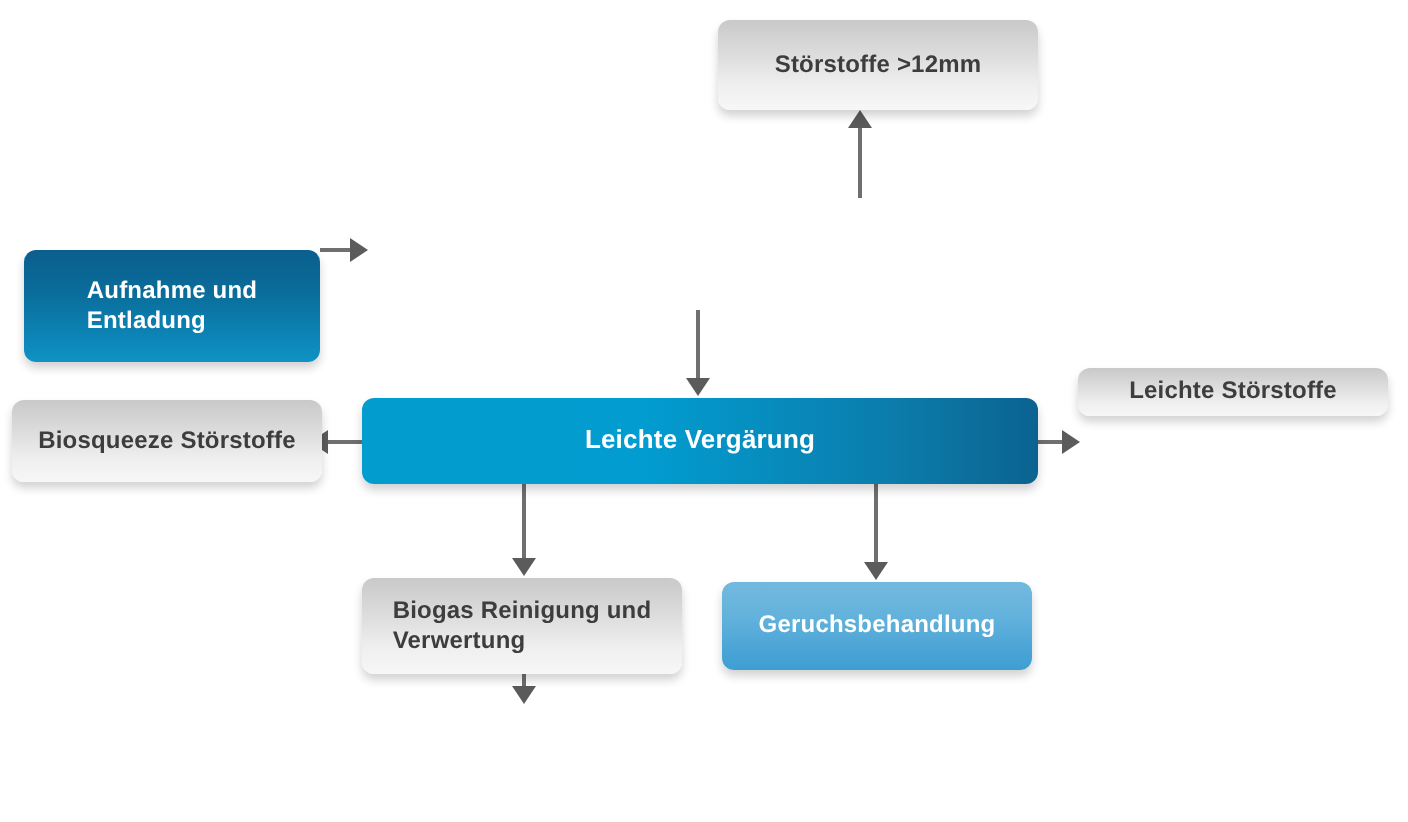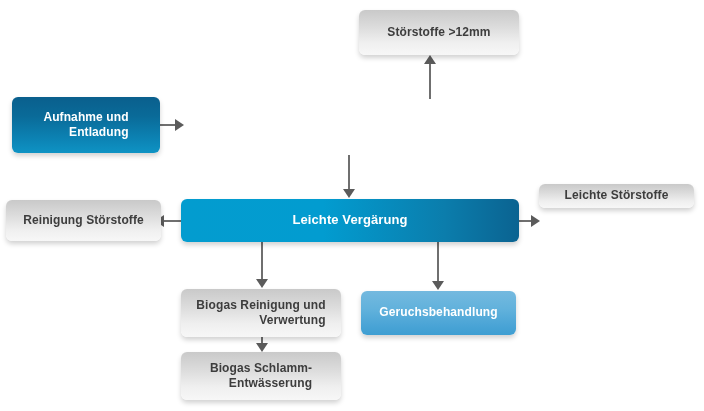--- a/index.html
+++ b/index.html
@@ -24,7 +24,7 @@
     display: flex;
     align-items: center;
     justify-content: center;
-    text-align: right;
+    text-align: left;
     font-weight: bold;
     line-height: 1.28;
     padding: 4px 8px;

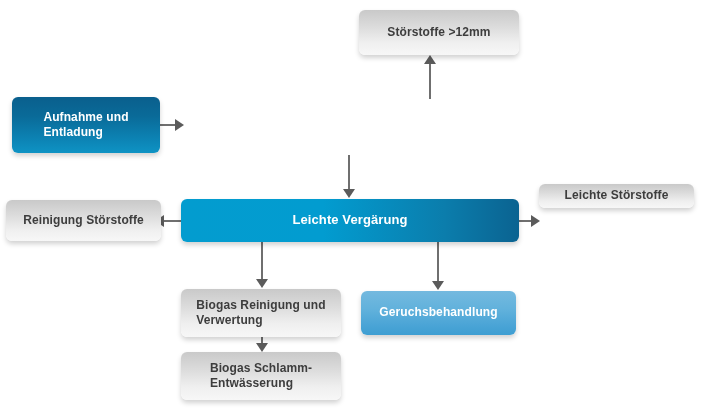--- a/index.html
+++ b/index.html
@@ -42,6 +42,7 @@
   .style-bluev {
     background: linear-gradient(to bottom, #0a5f8d 0%, #0a6b99 35%, #0c83b4 75%, #0e93c4 100%);
     color: #ffffff;
+    margin-top: 28px;
   }
   
   .style-blueh {

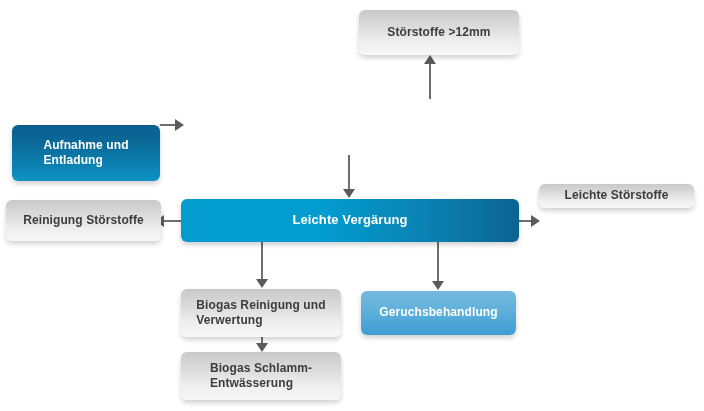--- a/index.html
+++ b/index.html
@@ -126,7 +126,7 @@
 
 
   <div class="node style-gray" style="left:6px; top:200px; width:155px; height:41px; font-size:12px;">
-    <span class="node-label">Reinigung Störstoffe</span>
+    <span class="node-label">Biosqueeze Störstoffe</span>
   </div>
 
   <div class="node style-bluemain" style="left:181px; top:199px; width:338px; height:43px; font-size:13px;">

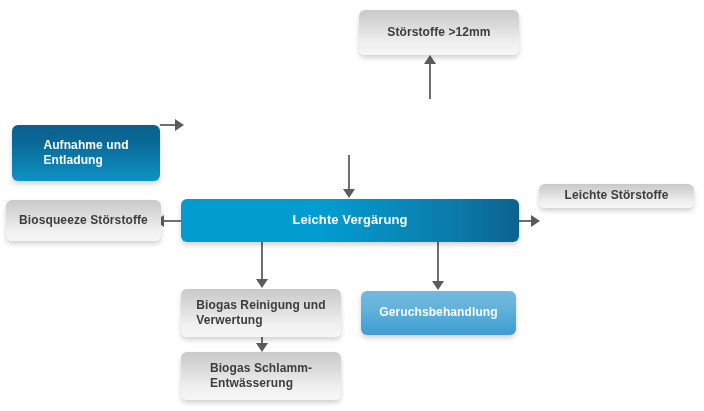--- a/index.html
+++ b/index.html
@@ -146,10 +146,6 @@
 Verwertung</span>
   </div>
 
-  <div class="node style-gray" style="left:181px; top:352px; width:160px; height:48px; font-size:12px;">
-    <span class="node-label">Biogas Schlamm-
-Entwässerung</span>
-  </div>
 
 </div>
 

